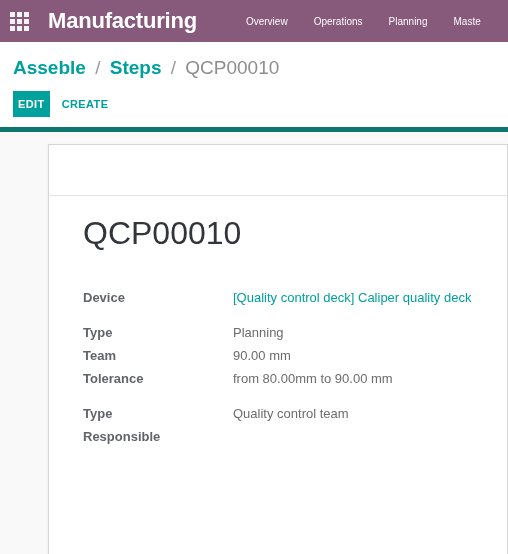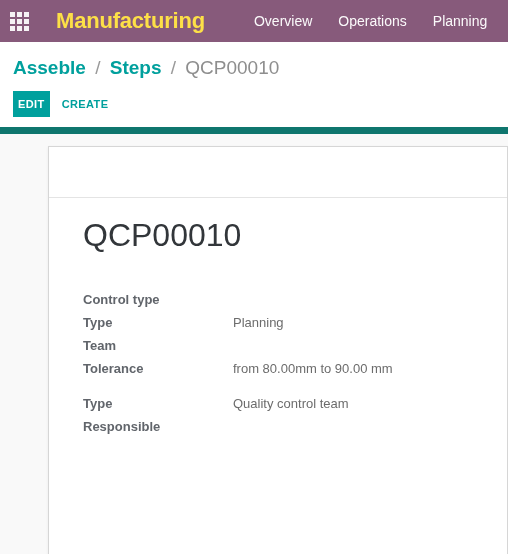--- a/index.html
+++ b/index.html
@@ -51,8 +51,8 @@
   .brand {
     font-size: 22px;
     font-weight: bold;
-    color: #fde047;
-    margin-left: 24px;
+    color: #ffffff;
+    margin-left: 16px;
     letter-spacing: -0.2px;
     flex: 0 0 auto;
     cursor: pointer;

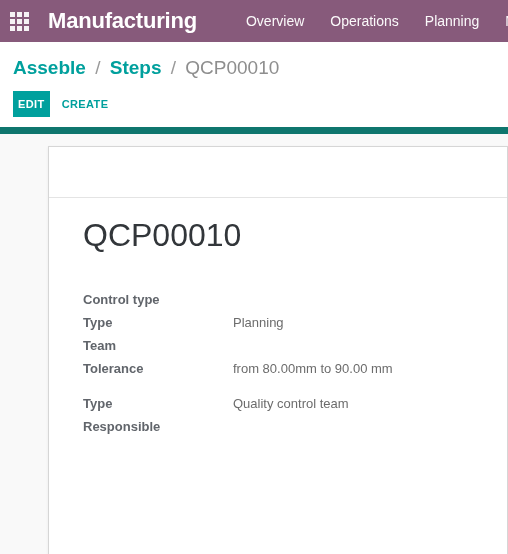--- a/index.html
+++ b/index.html
@@ -65,7 +65,7 @@
   }
   .menu-item {
     color: #ffffff;
-    font-size: 14px;
+    font-size: 10px;
     padding: 0 13px;
     cursor: pointer;
     opacity: .97;

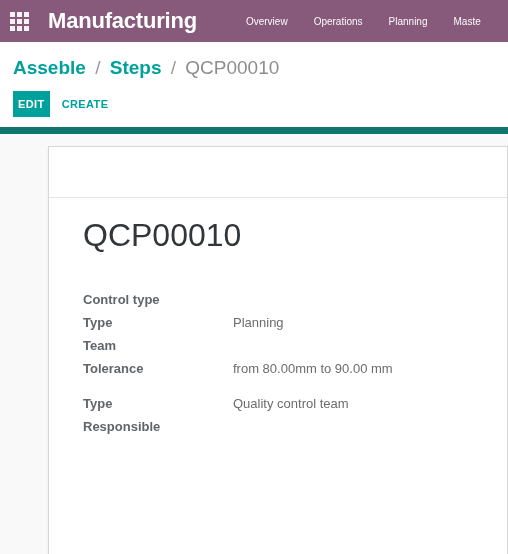--- a/index.html
+++ b/index.html
@@ -75,7 +75,7 @@
   
   .control-panel {
     background: #ffffff;
-    border-bottom: 7px solid #0f766e;
+    border-bottom: 5px solid #0f766e;
     padding: 0 0 10px 0;
   }
   .breadcrumb {

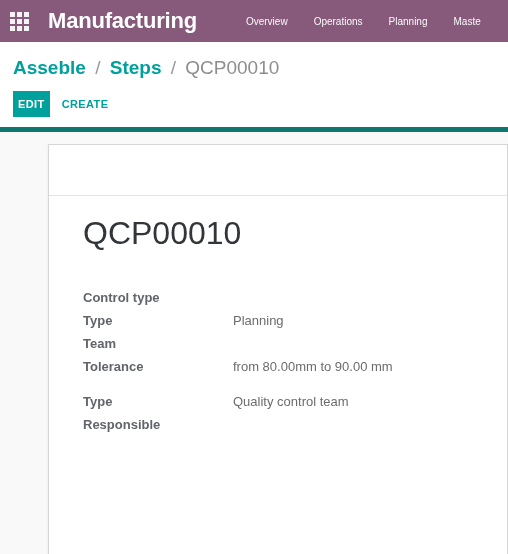--- a/index.html
+++ b/index.html
@@ -224,6 +224,12 @@
     <div class="sheet-inner">
       <div class="record-title">QCP00010</div>
 
+      <div class="field-group">
+        <div class="field-row">
+          <div class="field-label">Device</div>
+          <div class="field-value link">[Quality control deck] Caliper quality deck</div>
+        </div>
+      </div>
 
       <div class="field-group">
         <div class="field-row">

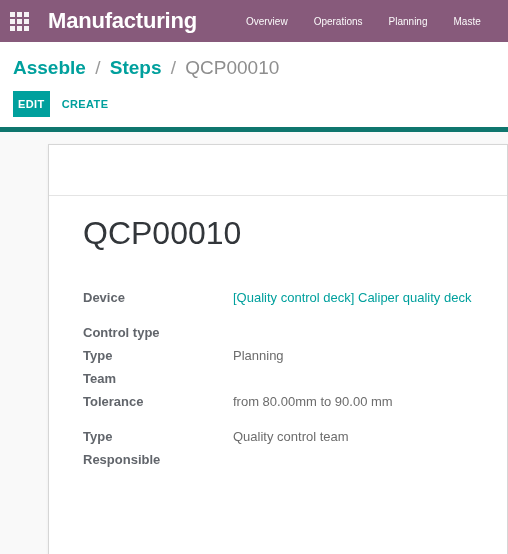--- a/index.html
+++ b/index.html
@@ -233,7 +233,6 @@
 
       <div class="field-group">
         <div class="field-row">
-          <div class="field-label">Control type</div>
         </div>
         <div class="field-row">
           <div class="field-label">Type</div>

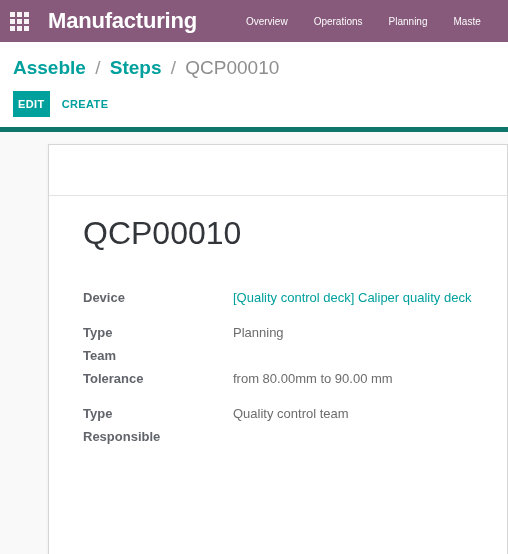--- a/index.html
+++ b/index.html
@@ -240,6 +240,7 @@
         </div>
         <div class="field-row">
           <div class="field-label">Team</div>
+          <div class="field-value">90.00 mm</div>
         </div>
         <div class="field-row">
           <div class="field-label">Tolerance</div>

